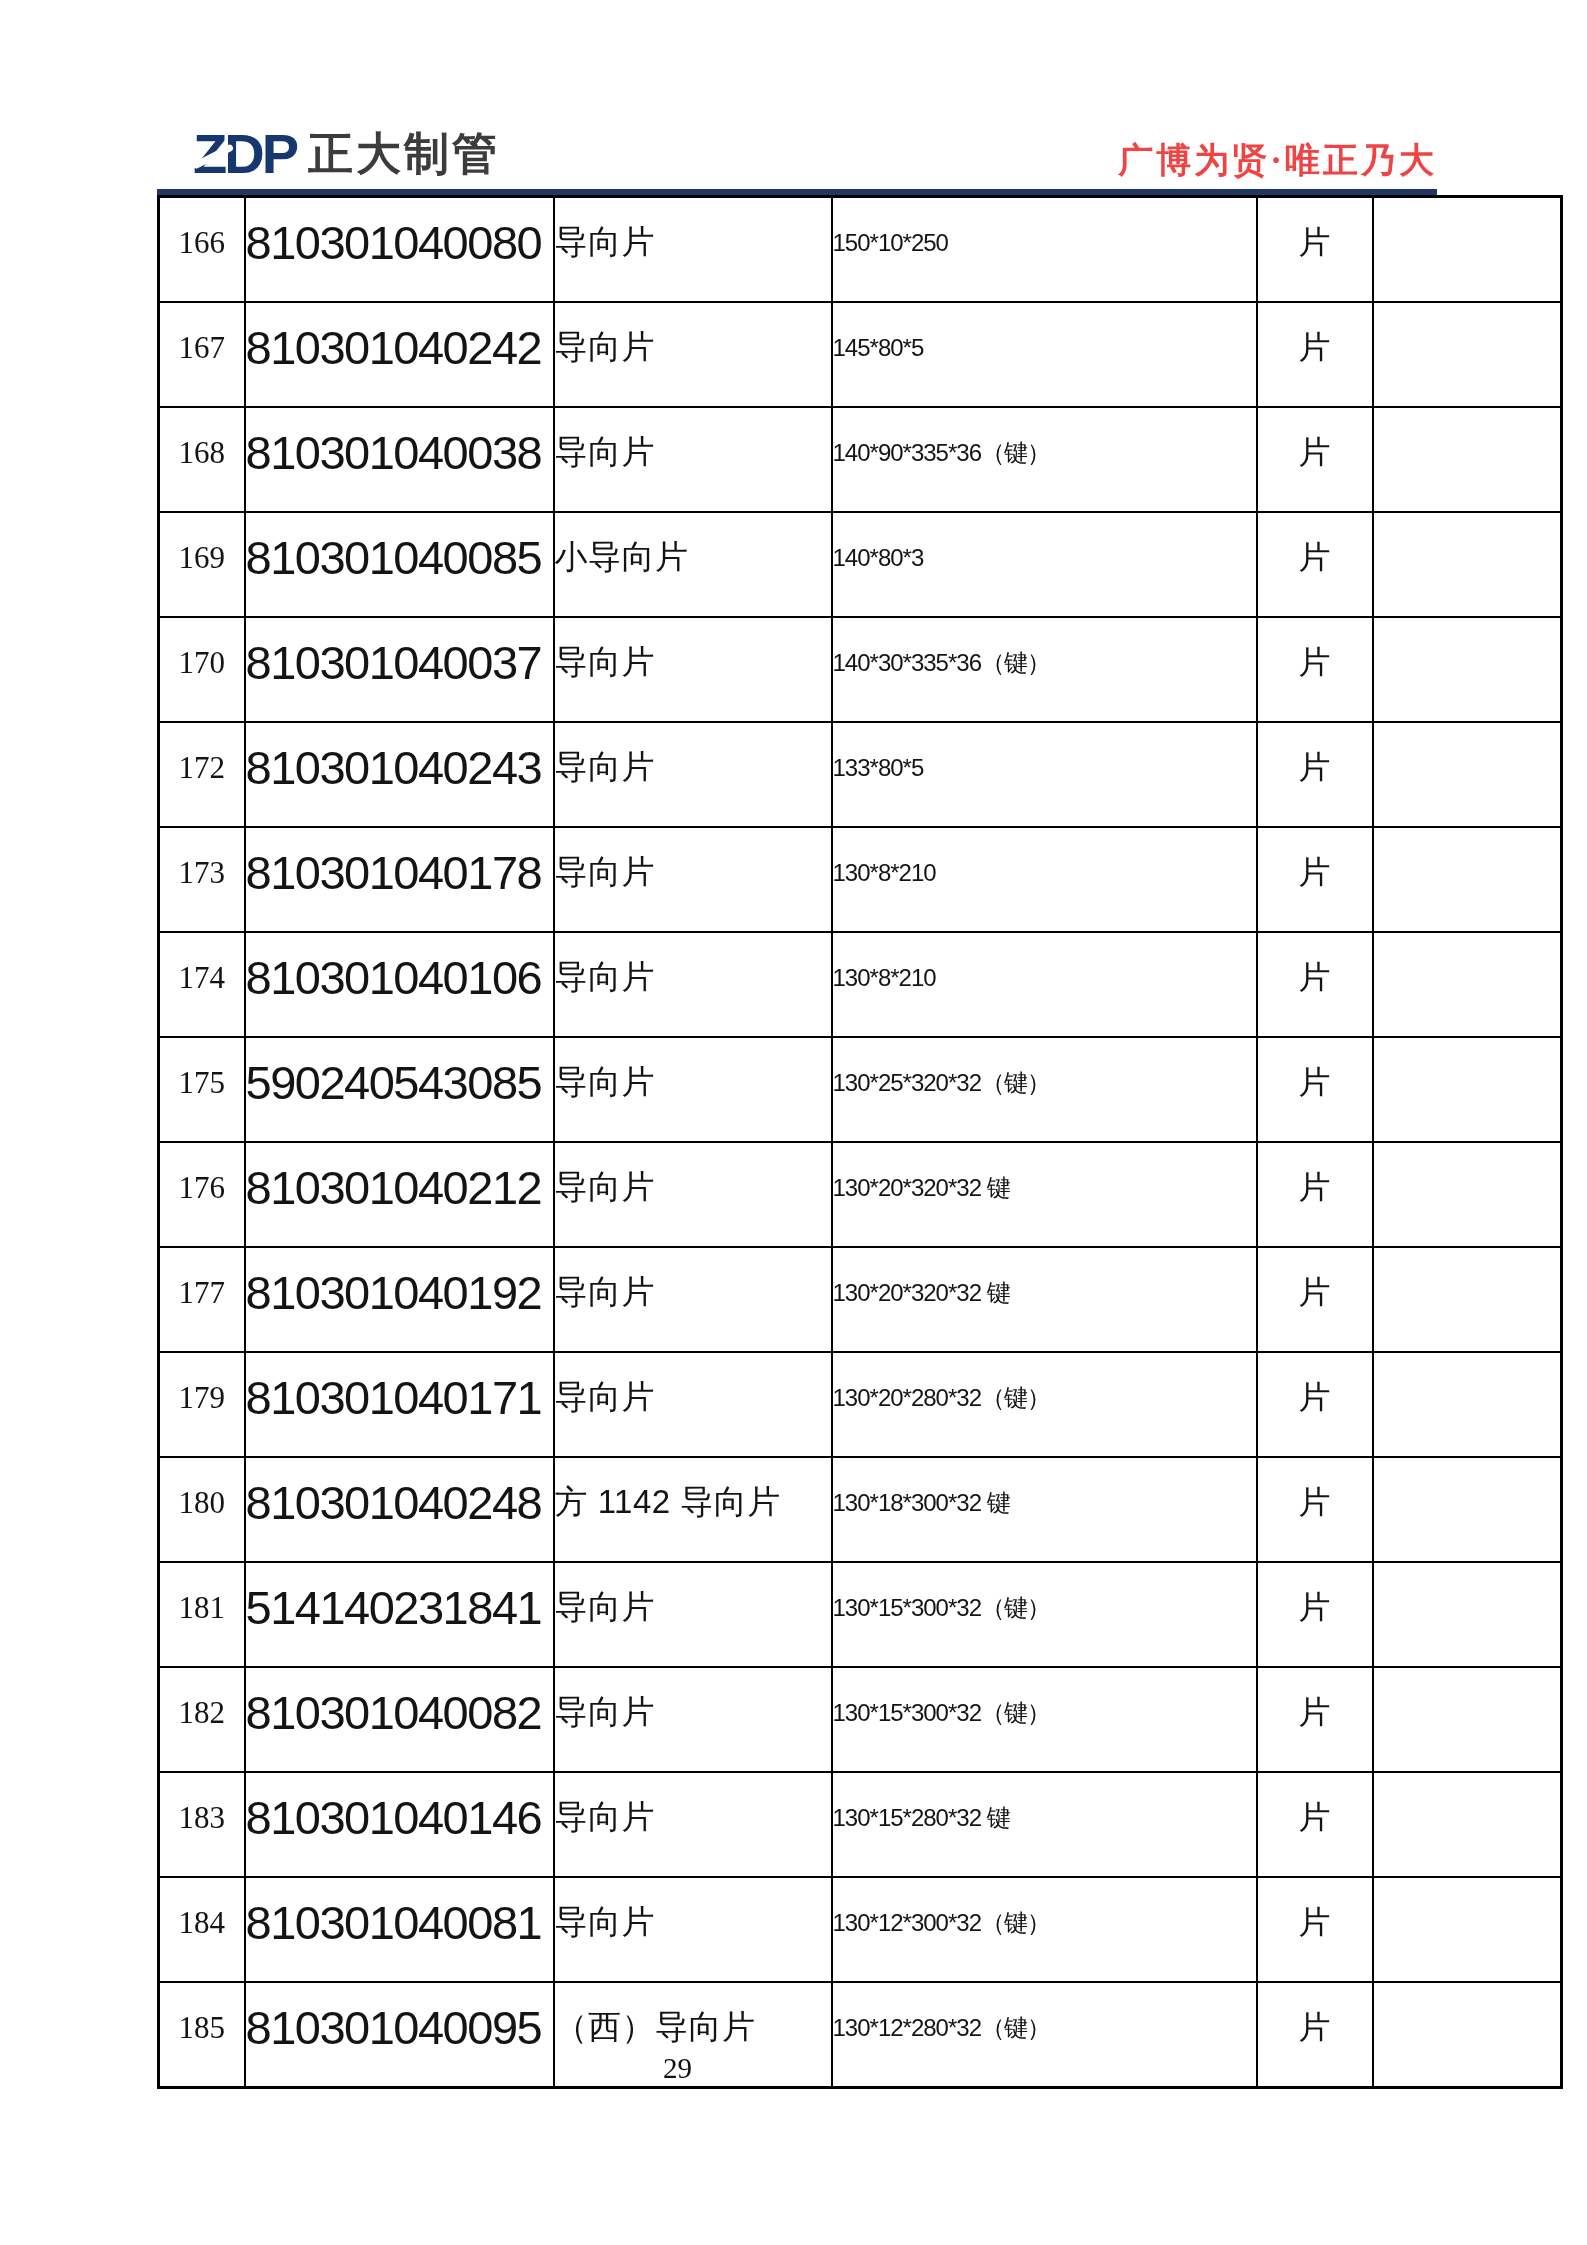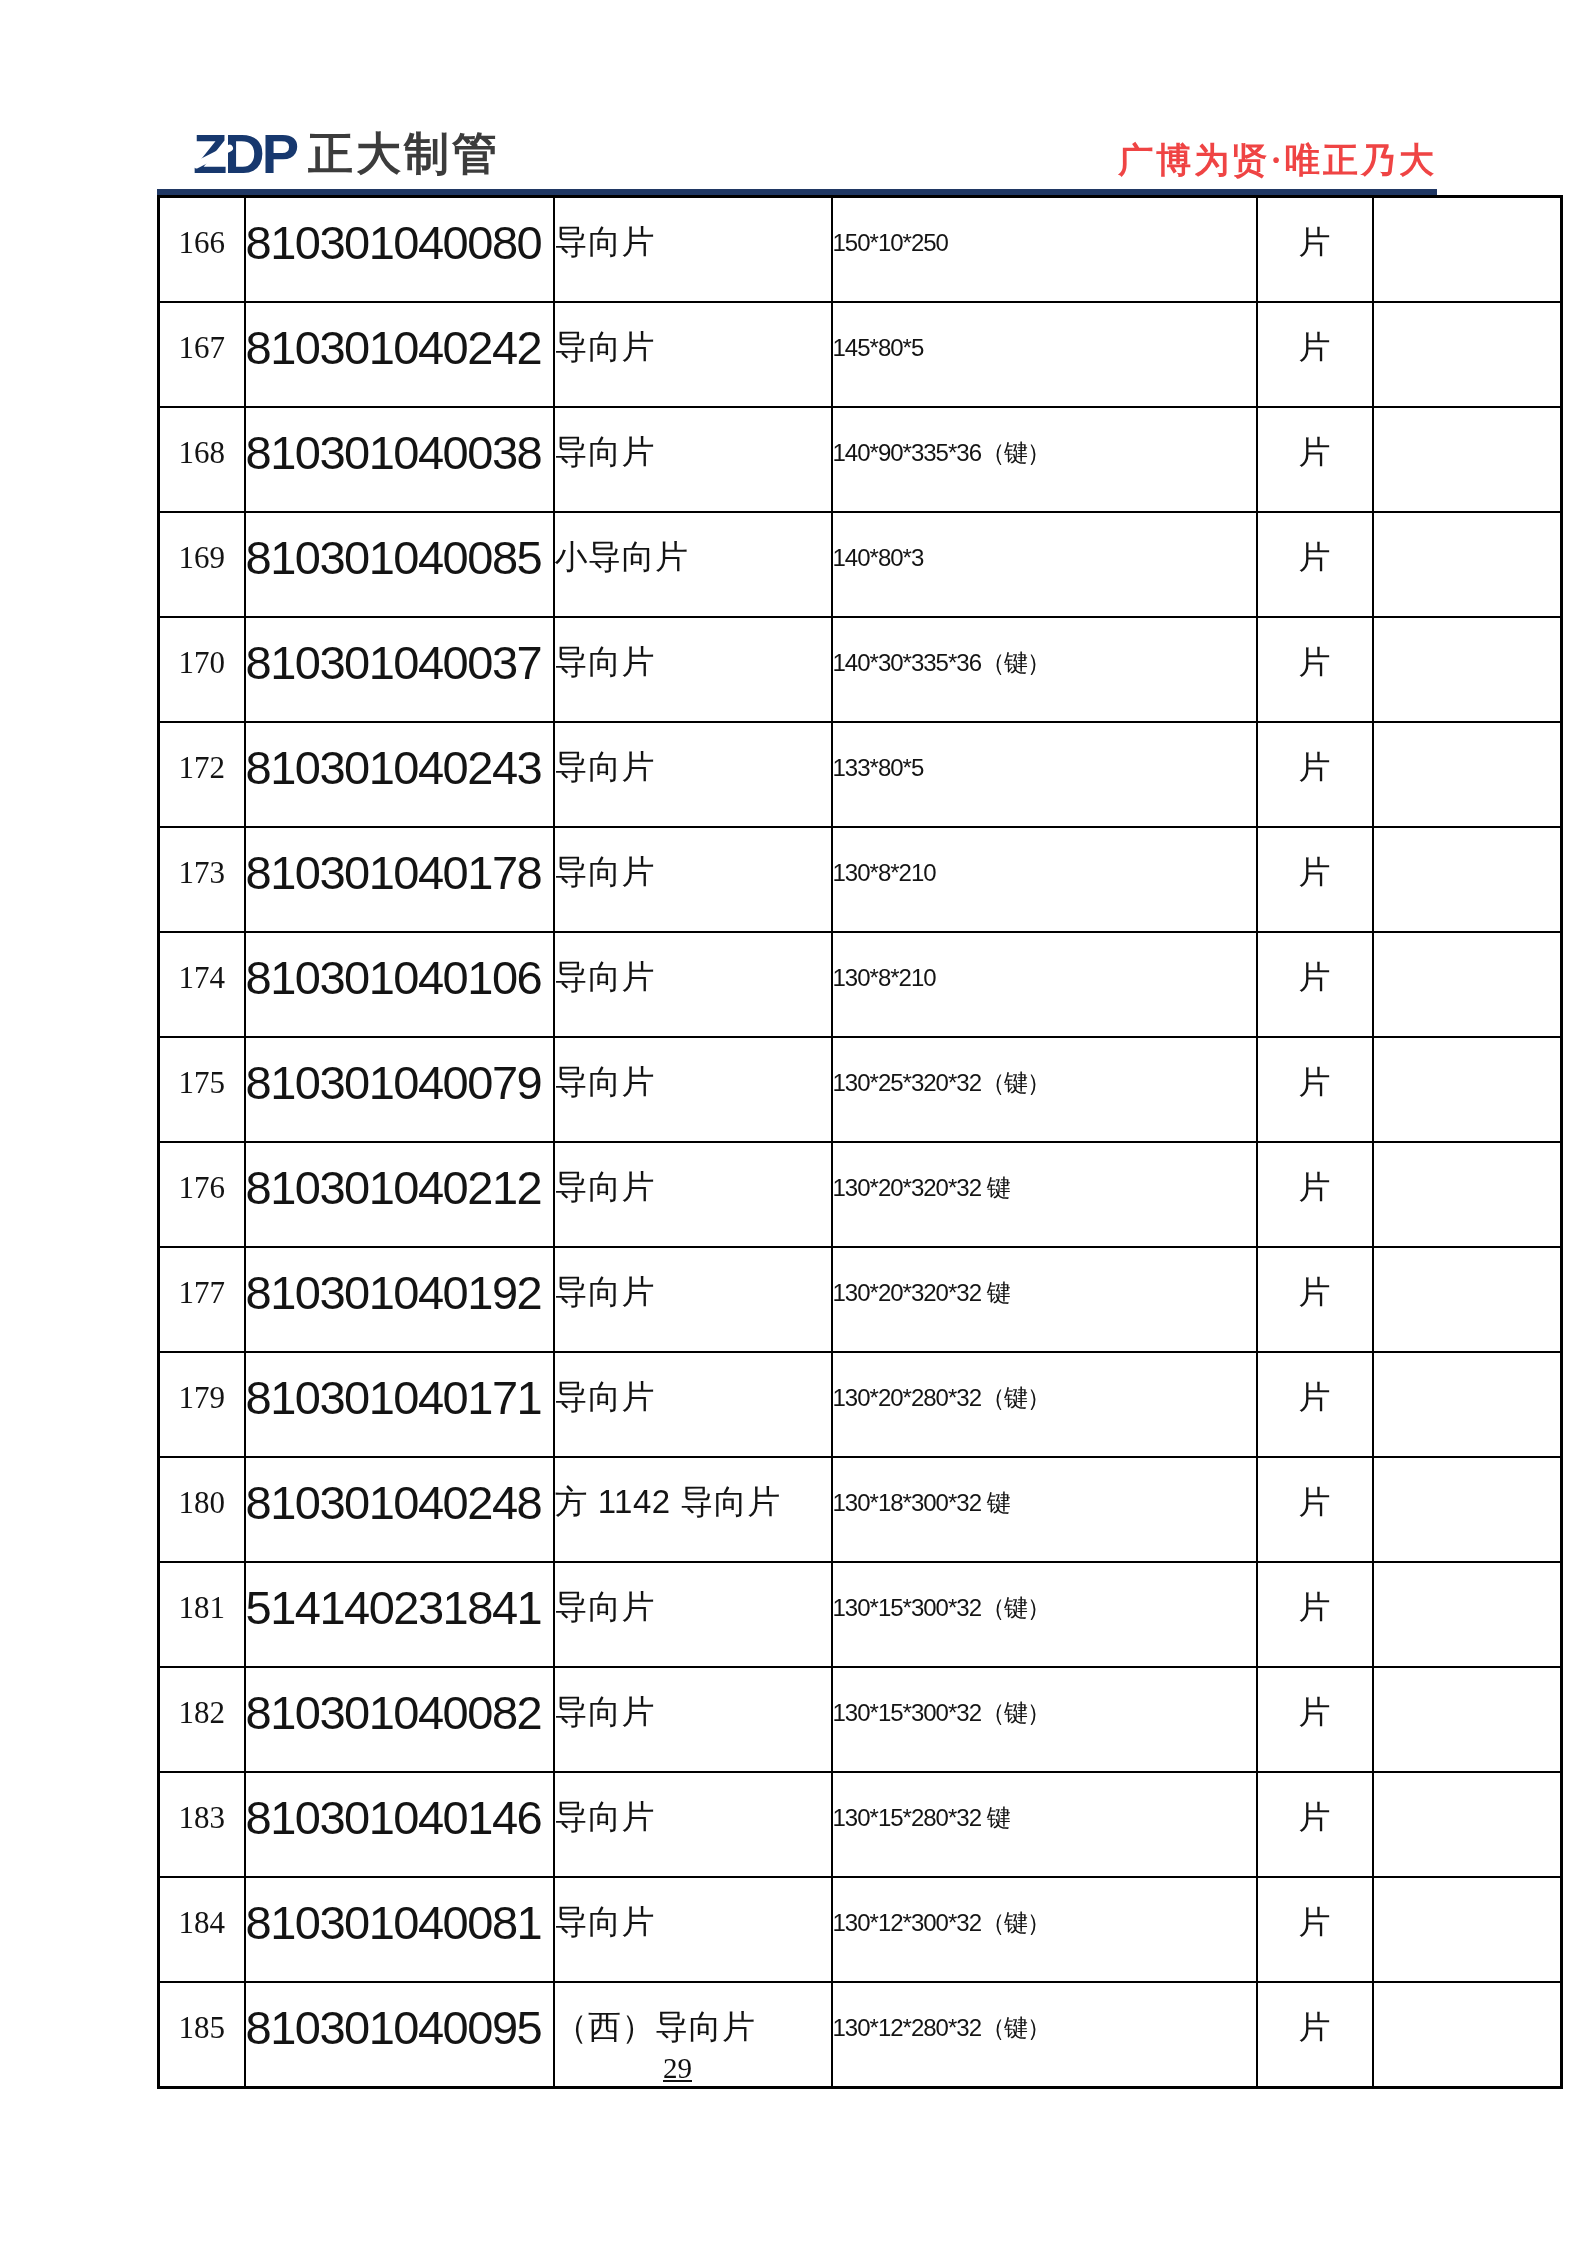--- a/index.html
+++ b/index.html
@@ -212,7 +212,7 @@
 
     <tr>
       <td class="c-no">175</td>
-      <td class="c-code">810301040079</td>
+      <td class="c-code">590240543085</td>
       <td class="c-name">导向片</td>
       <td class="c-spec">130*25*320*32（键）</td>
       <td class="c-unit">片</td>

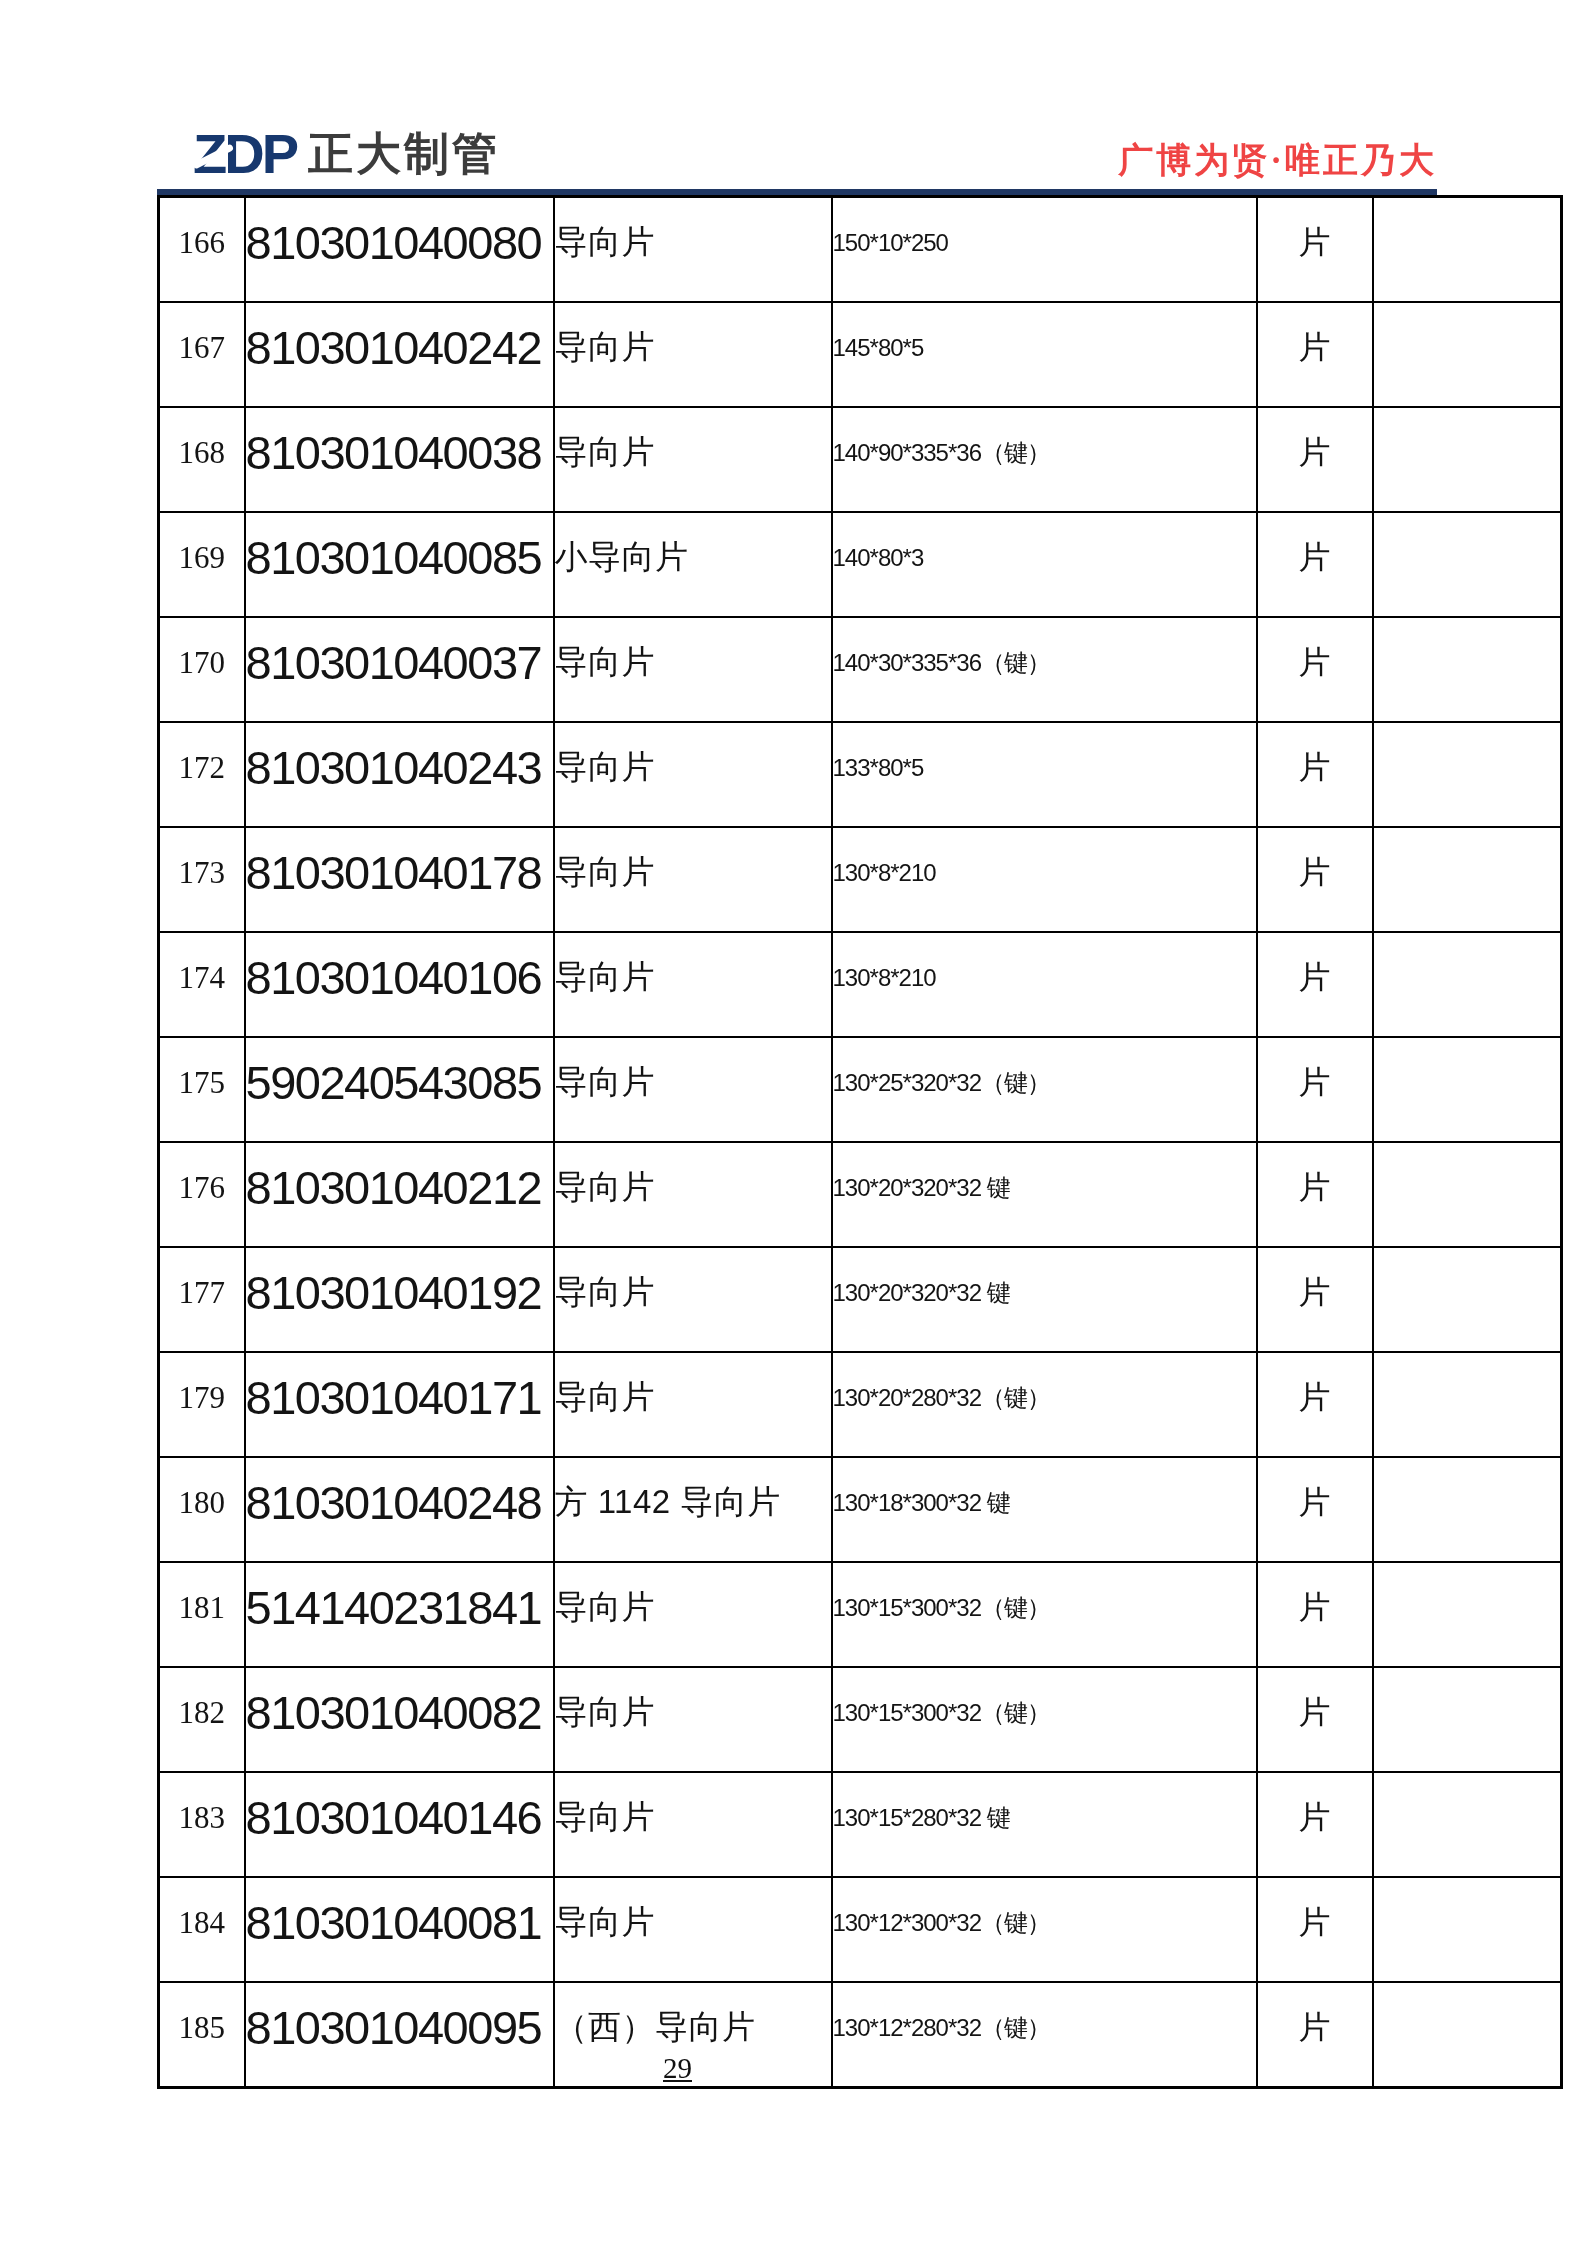--- a/index.html
+++ b/index.html
@@ -111,7 +111,6 @@
     font-family:"Liberation Serif", serif;
     font-size:29px;
     color:#111;
-    text-decoration:underline;
   }
 </style>
 </head>

